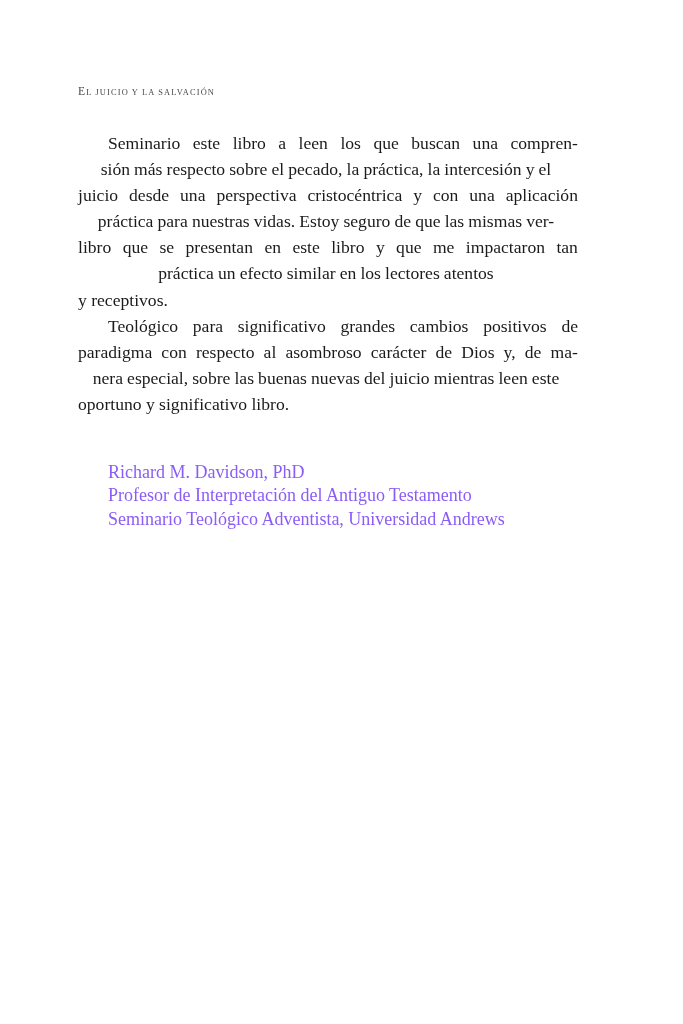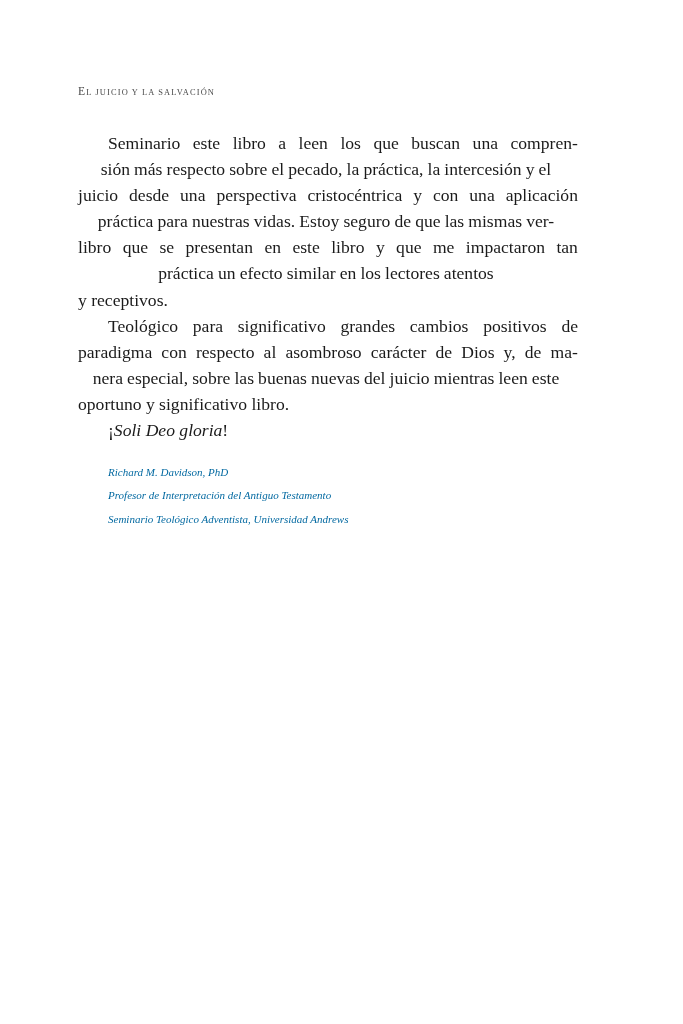--- a/index.html
+++ b/index.html
@@ -213,7 +213,6 @@
         </div>
         <div class="line">oportuno y significativo libro.</div>
       </div>
-      <div class="latin"><span>¡</span><i>Soli Deo gloria</i><span>!</span></div>
     </div>
 
   <div class="signature" id="signature">

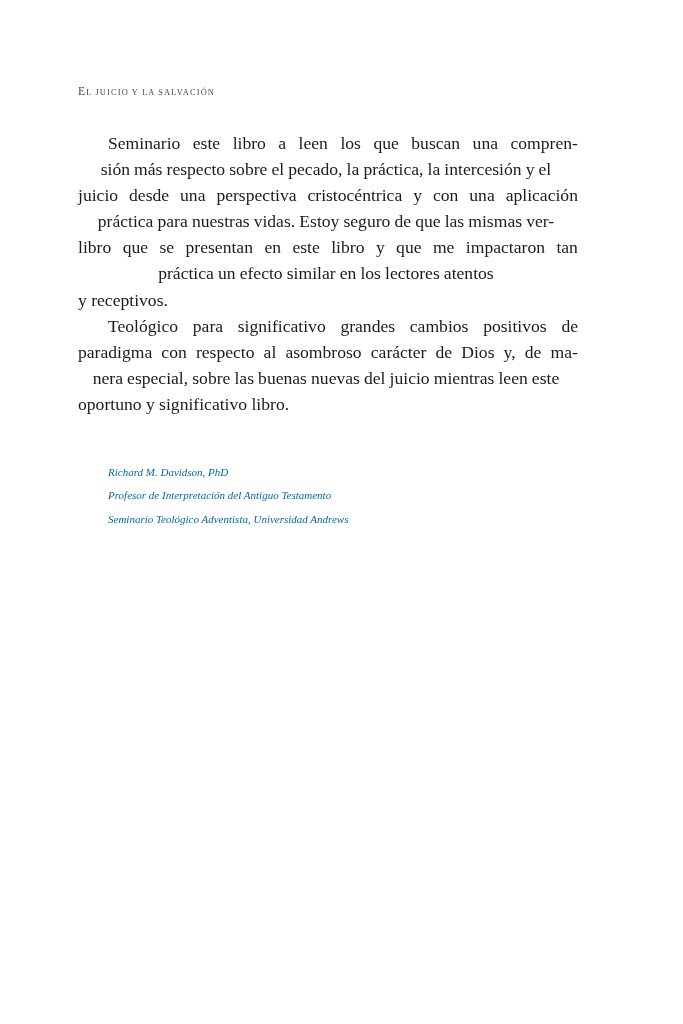--- a/index.html
+++ b/index.html
@@ -80,12 +80,11 @@
     width: 470px;
   }
   .sig-line {
-    font-style: italic;
-    font-size: 11px;
+    font-size: 18px;
     line-height: 23.4px;
     height: 23.4px;
     white-space: nowrap;
-    color: #0369a1;
+    color: #8b5cf6;
   }
 </style>
 </head>

